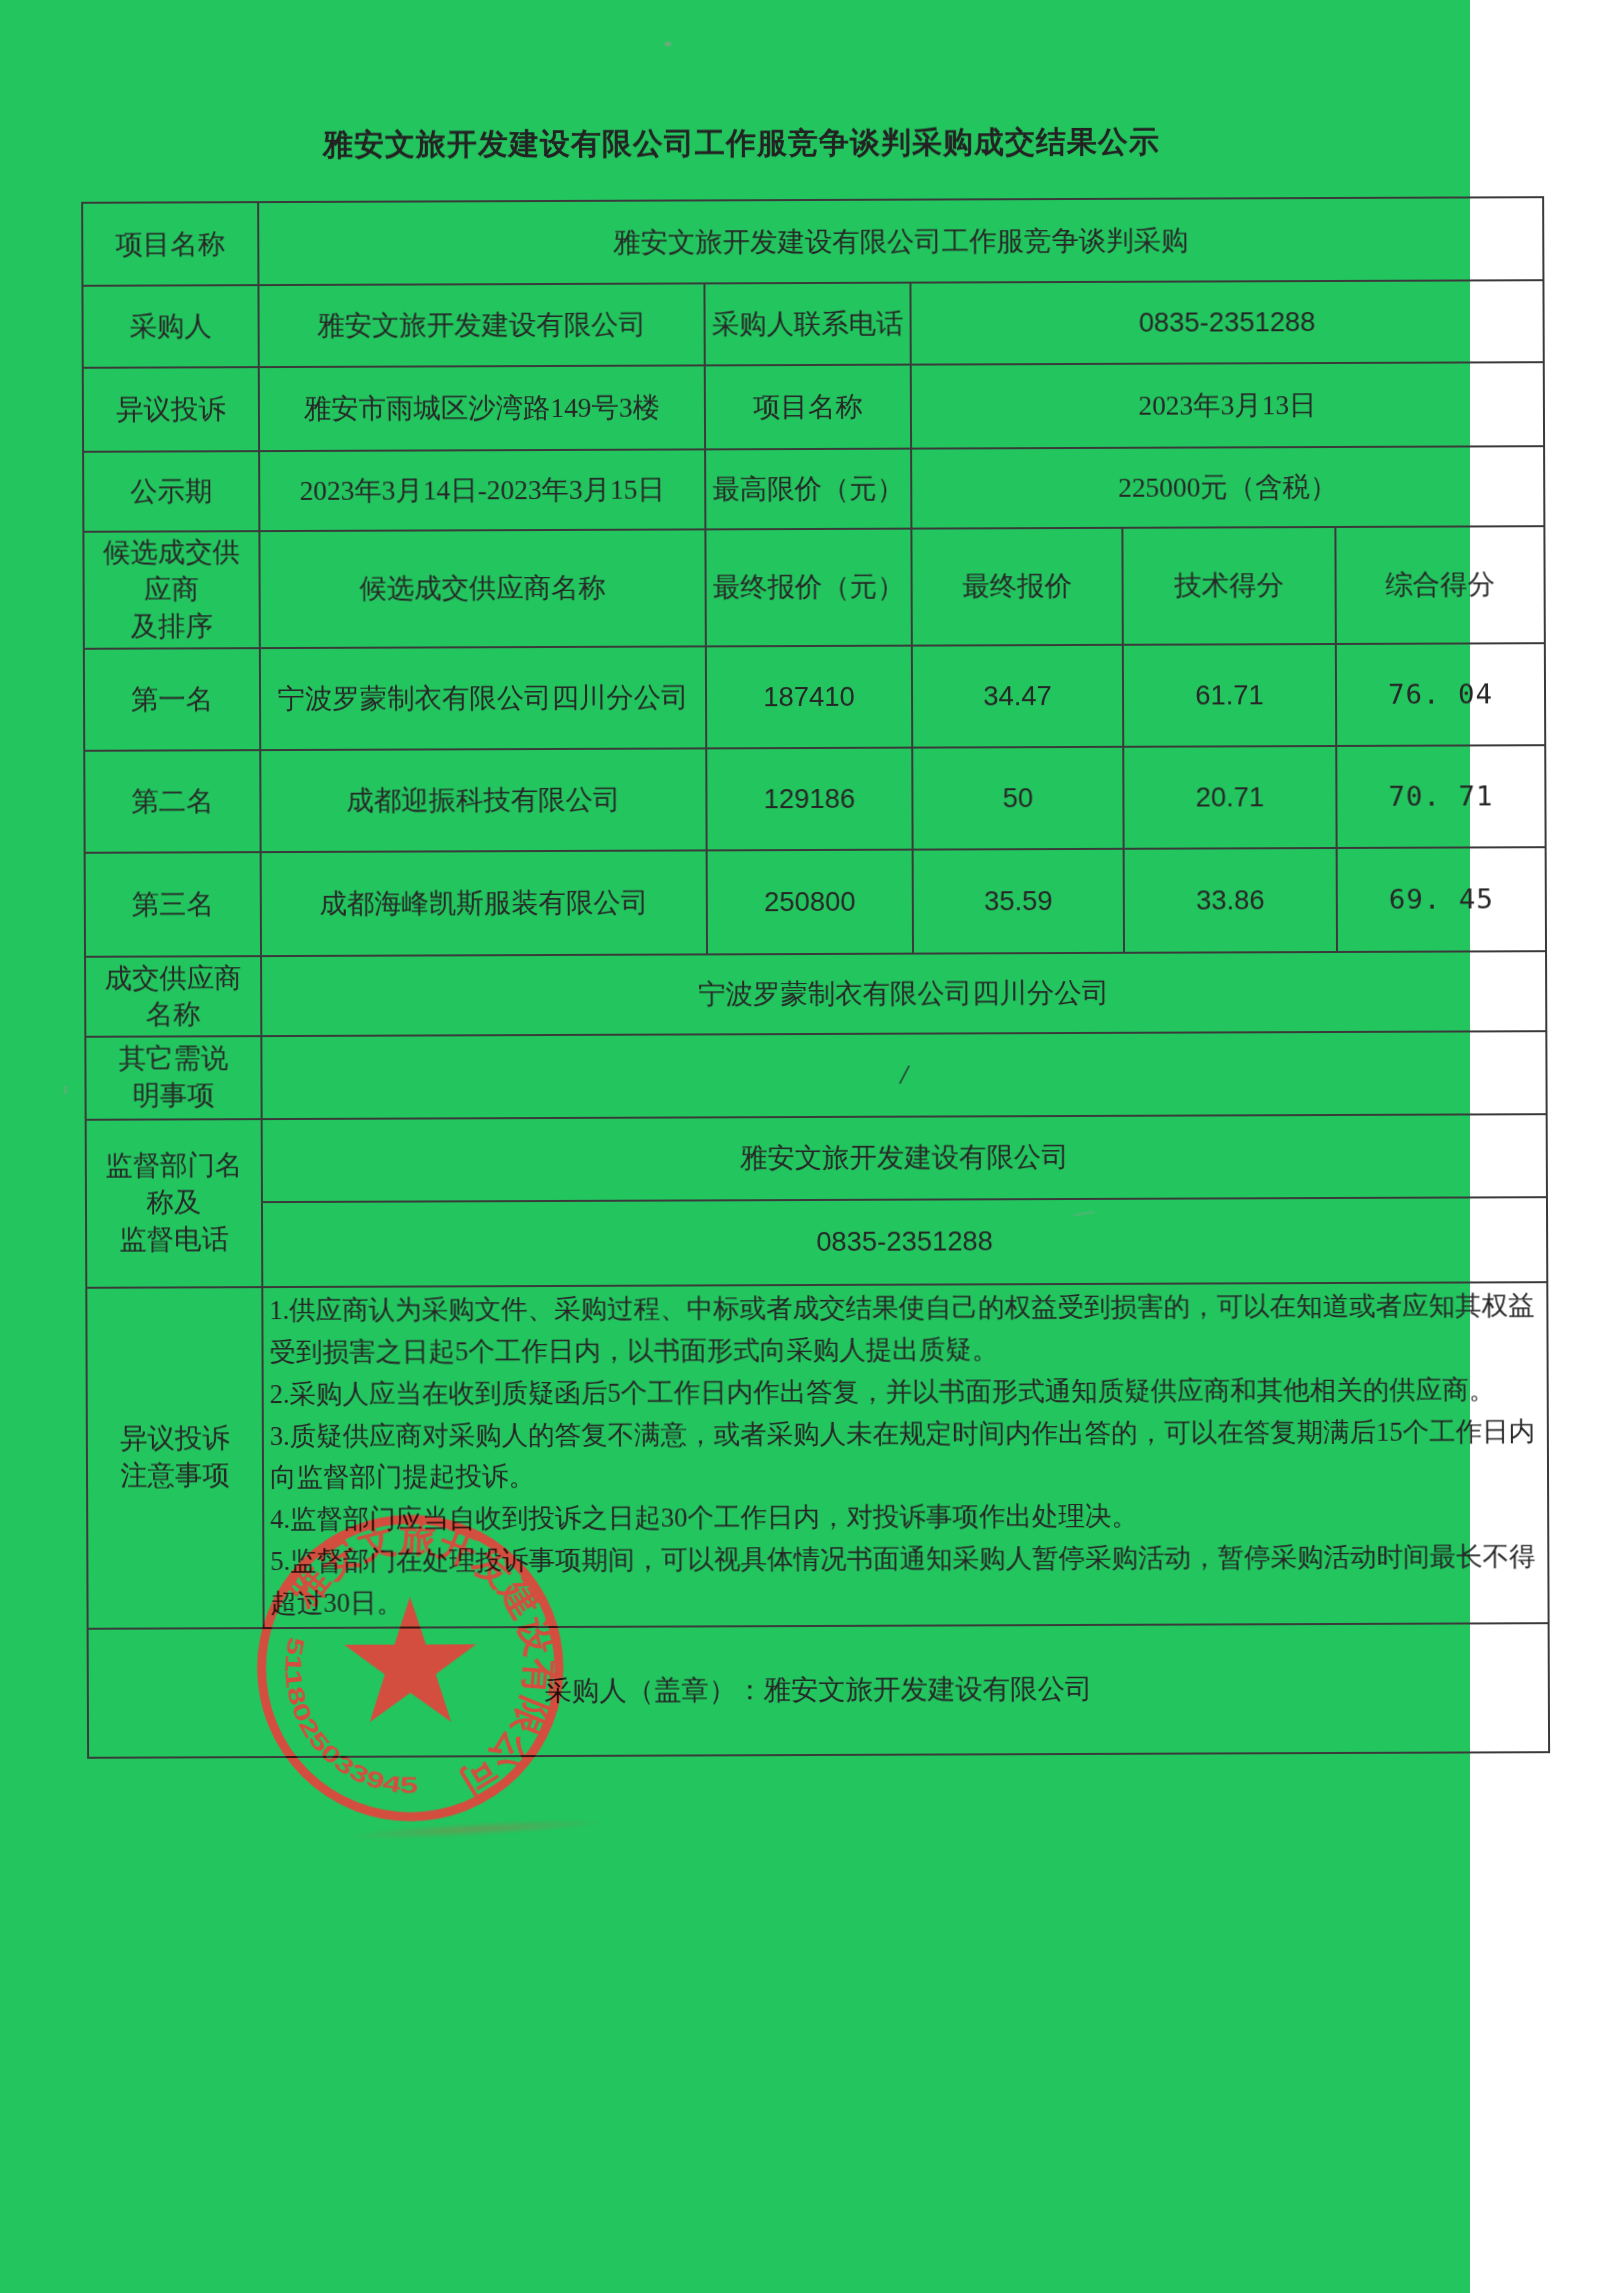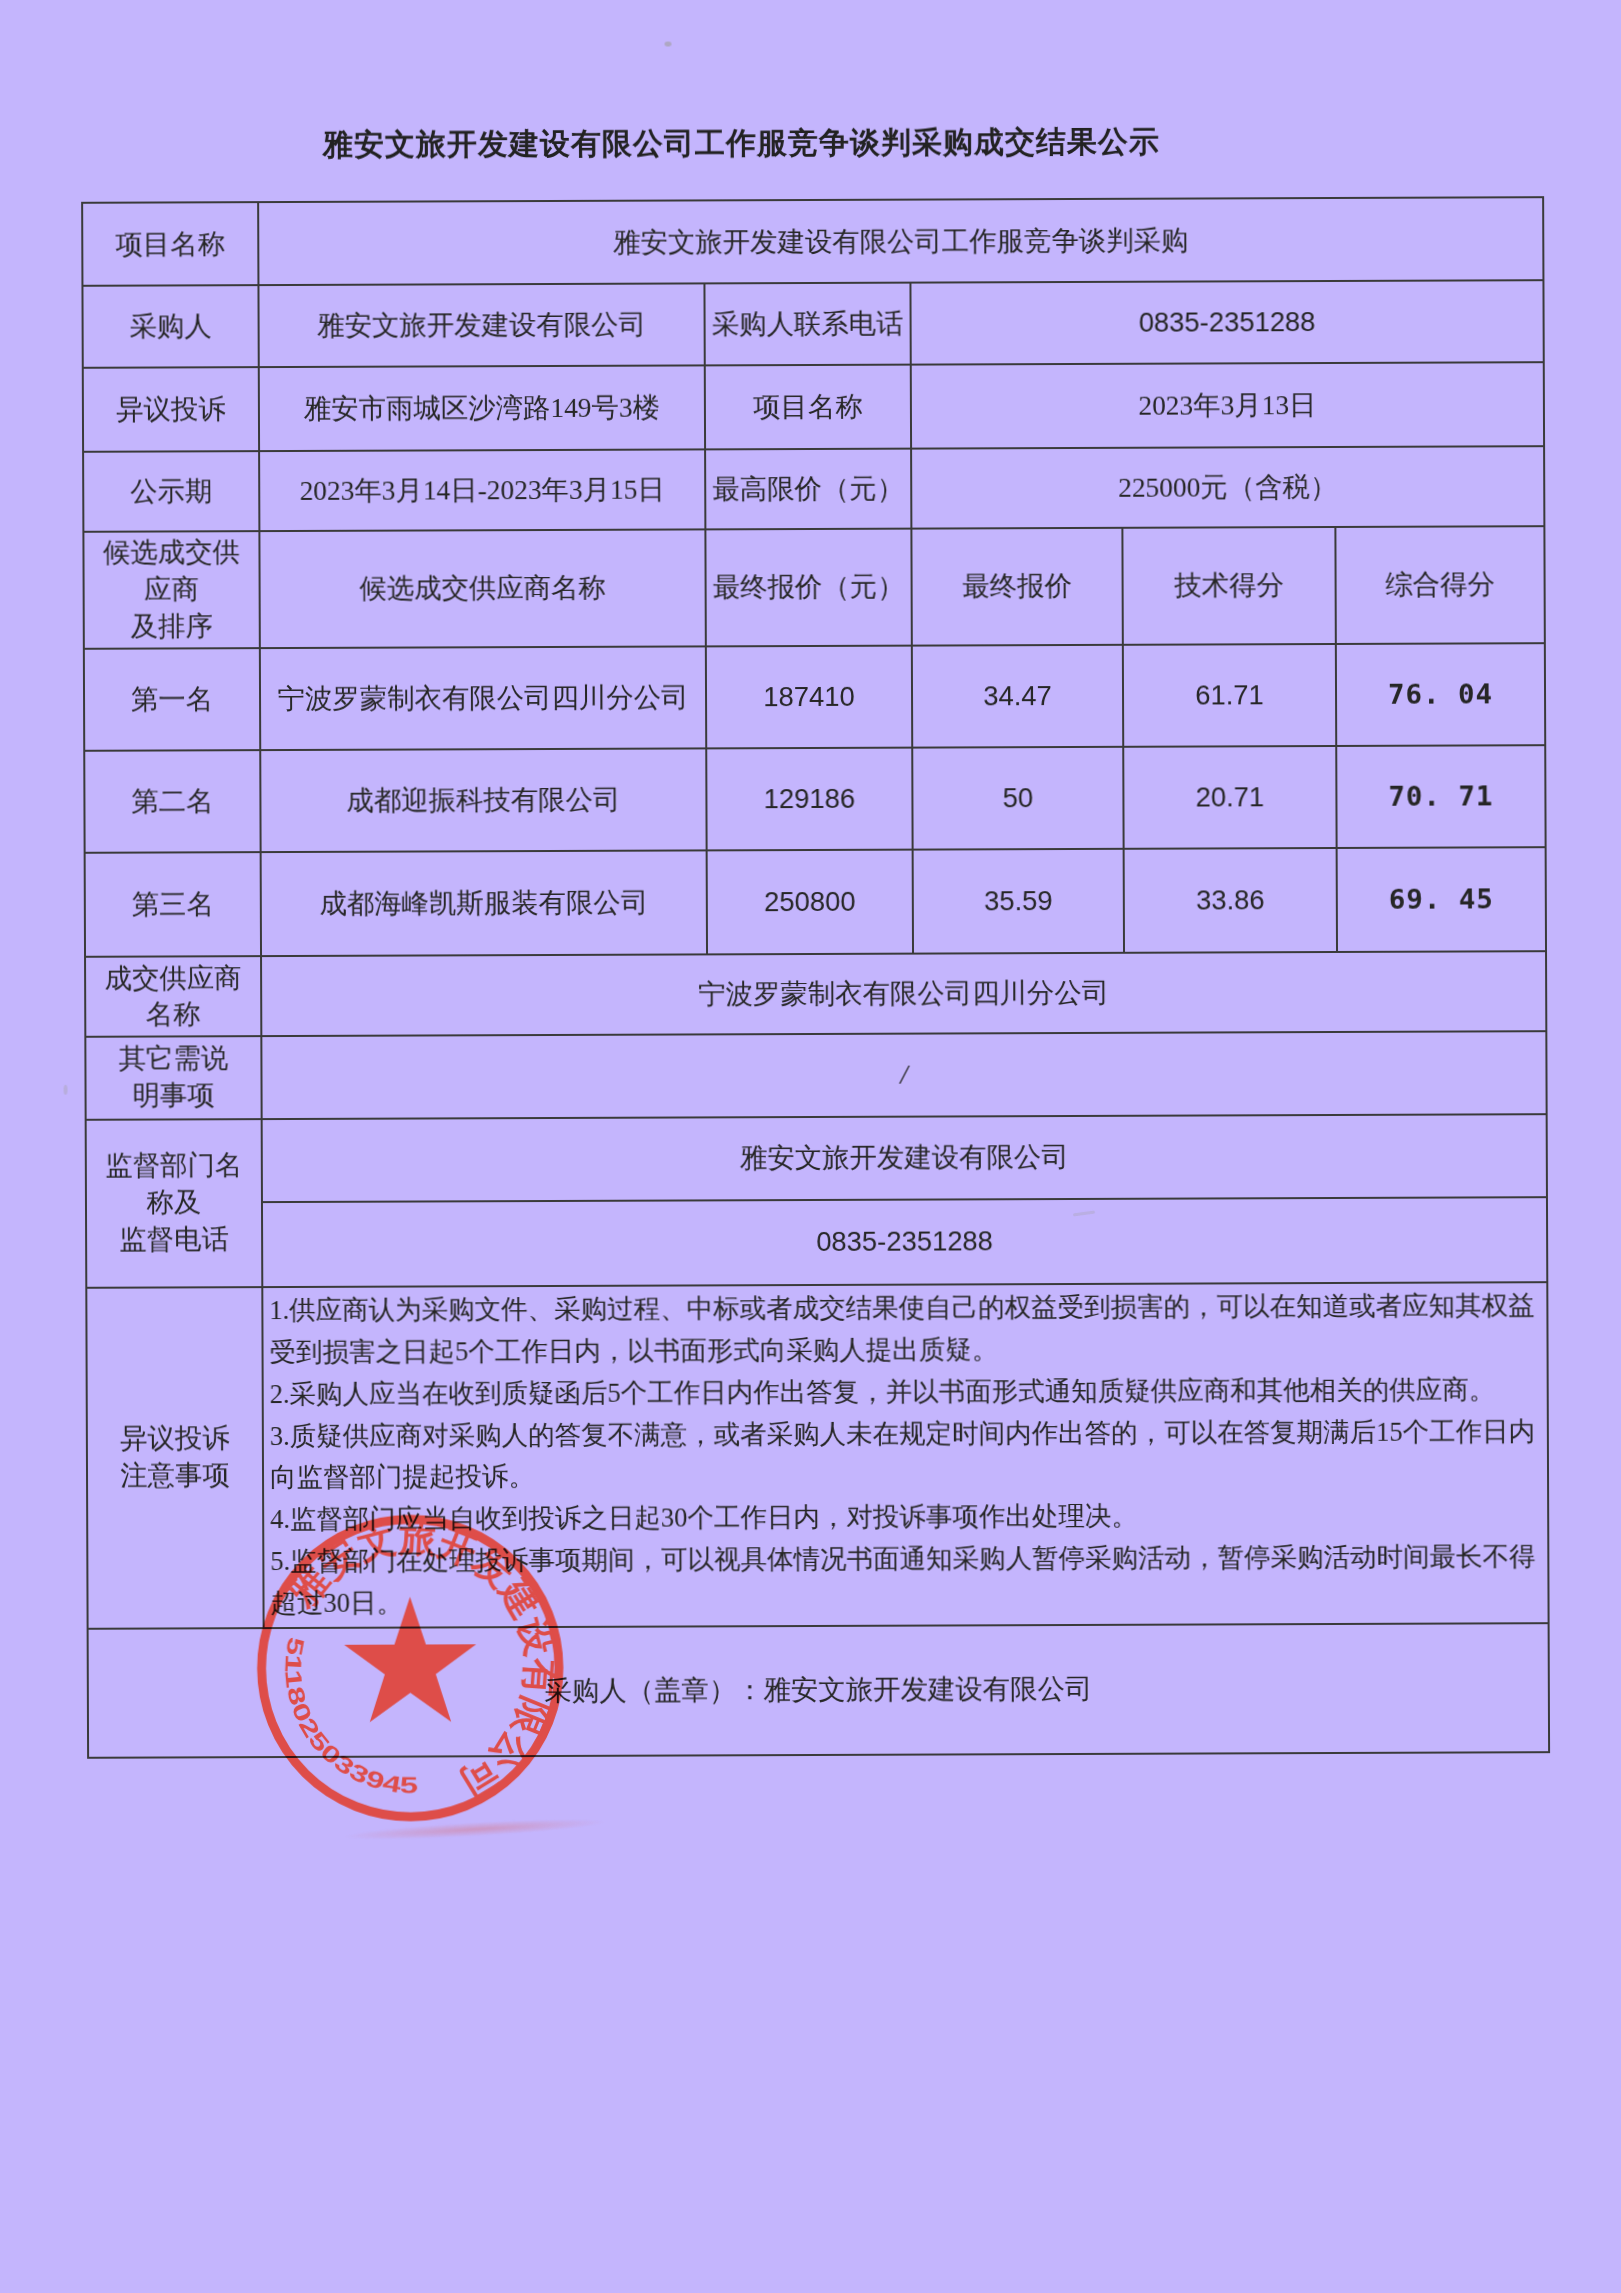--- a/index.html
+++ b/index.html
@@ -10,7 +10,7 @@
     color:#272727;
     overflow:hidden;
   }
-  .page{position:relative;width:1621px;height:2294px;background:#c4b5fd;}
+  .page{position:relative;width:1470px;height:2294px;background:#22c55e;}
   .scan{position:absolute;left:0;top:0;width:1621px;height:2294px;
         transform:rotate(-0.22deg);transform-origin:50% 30%;}
   .doc-title{

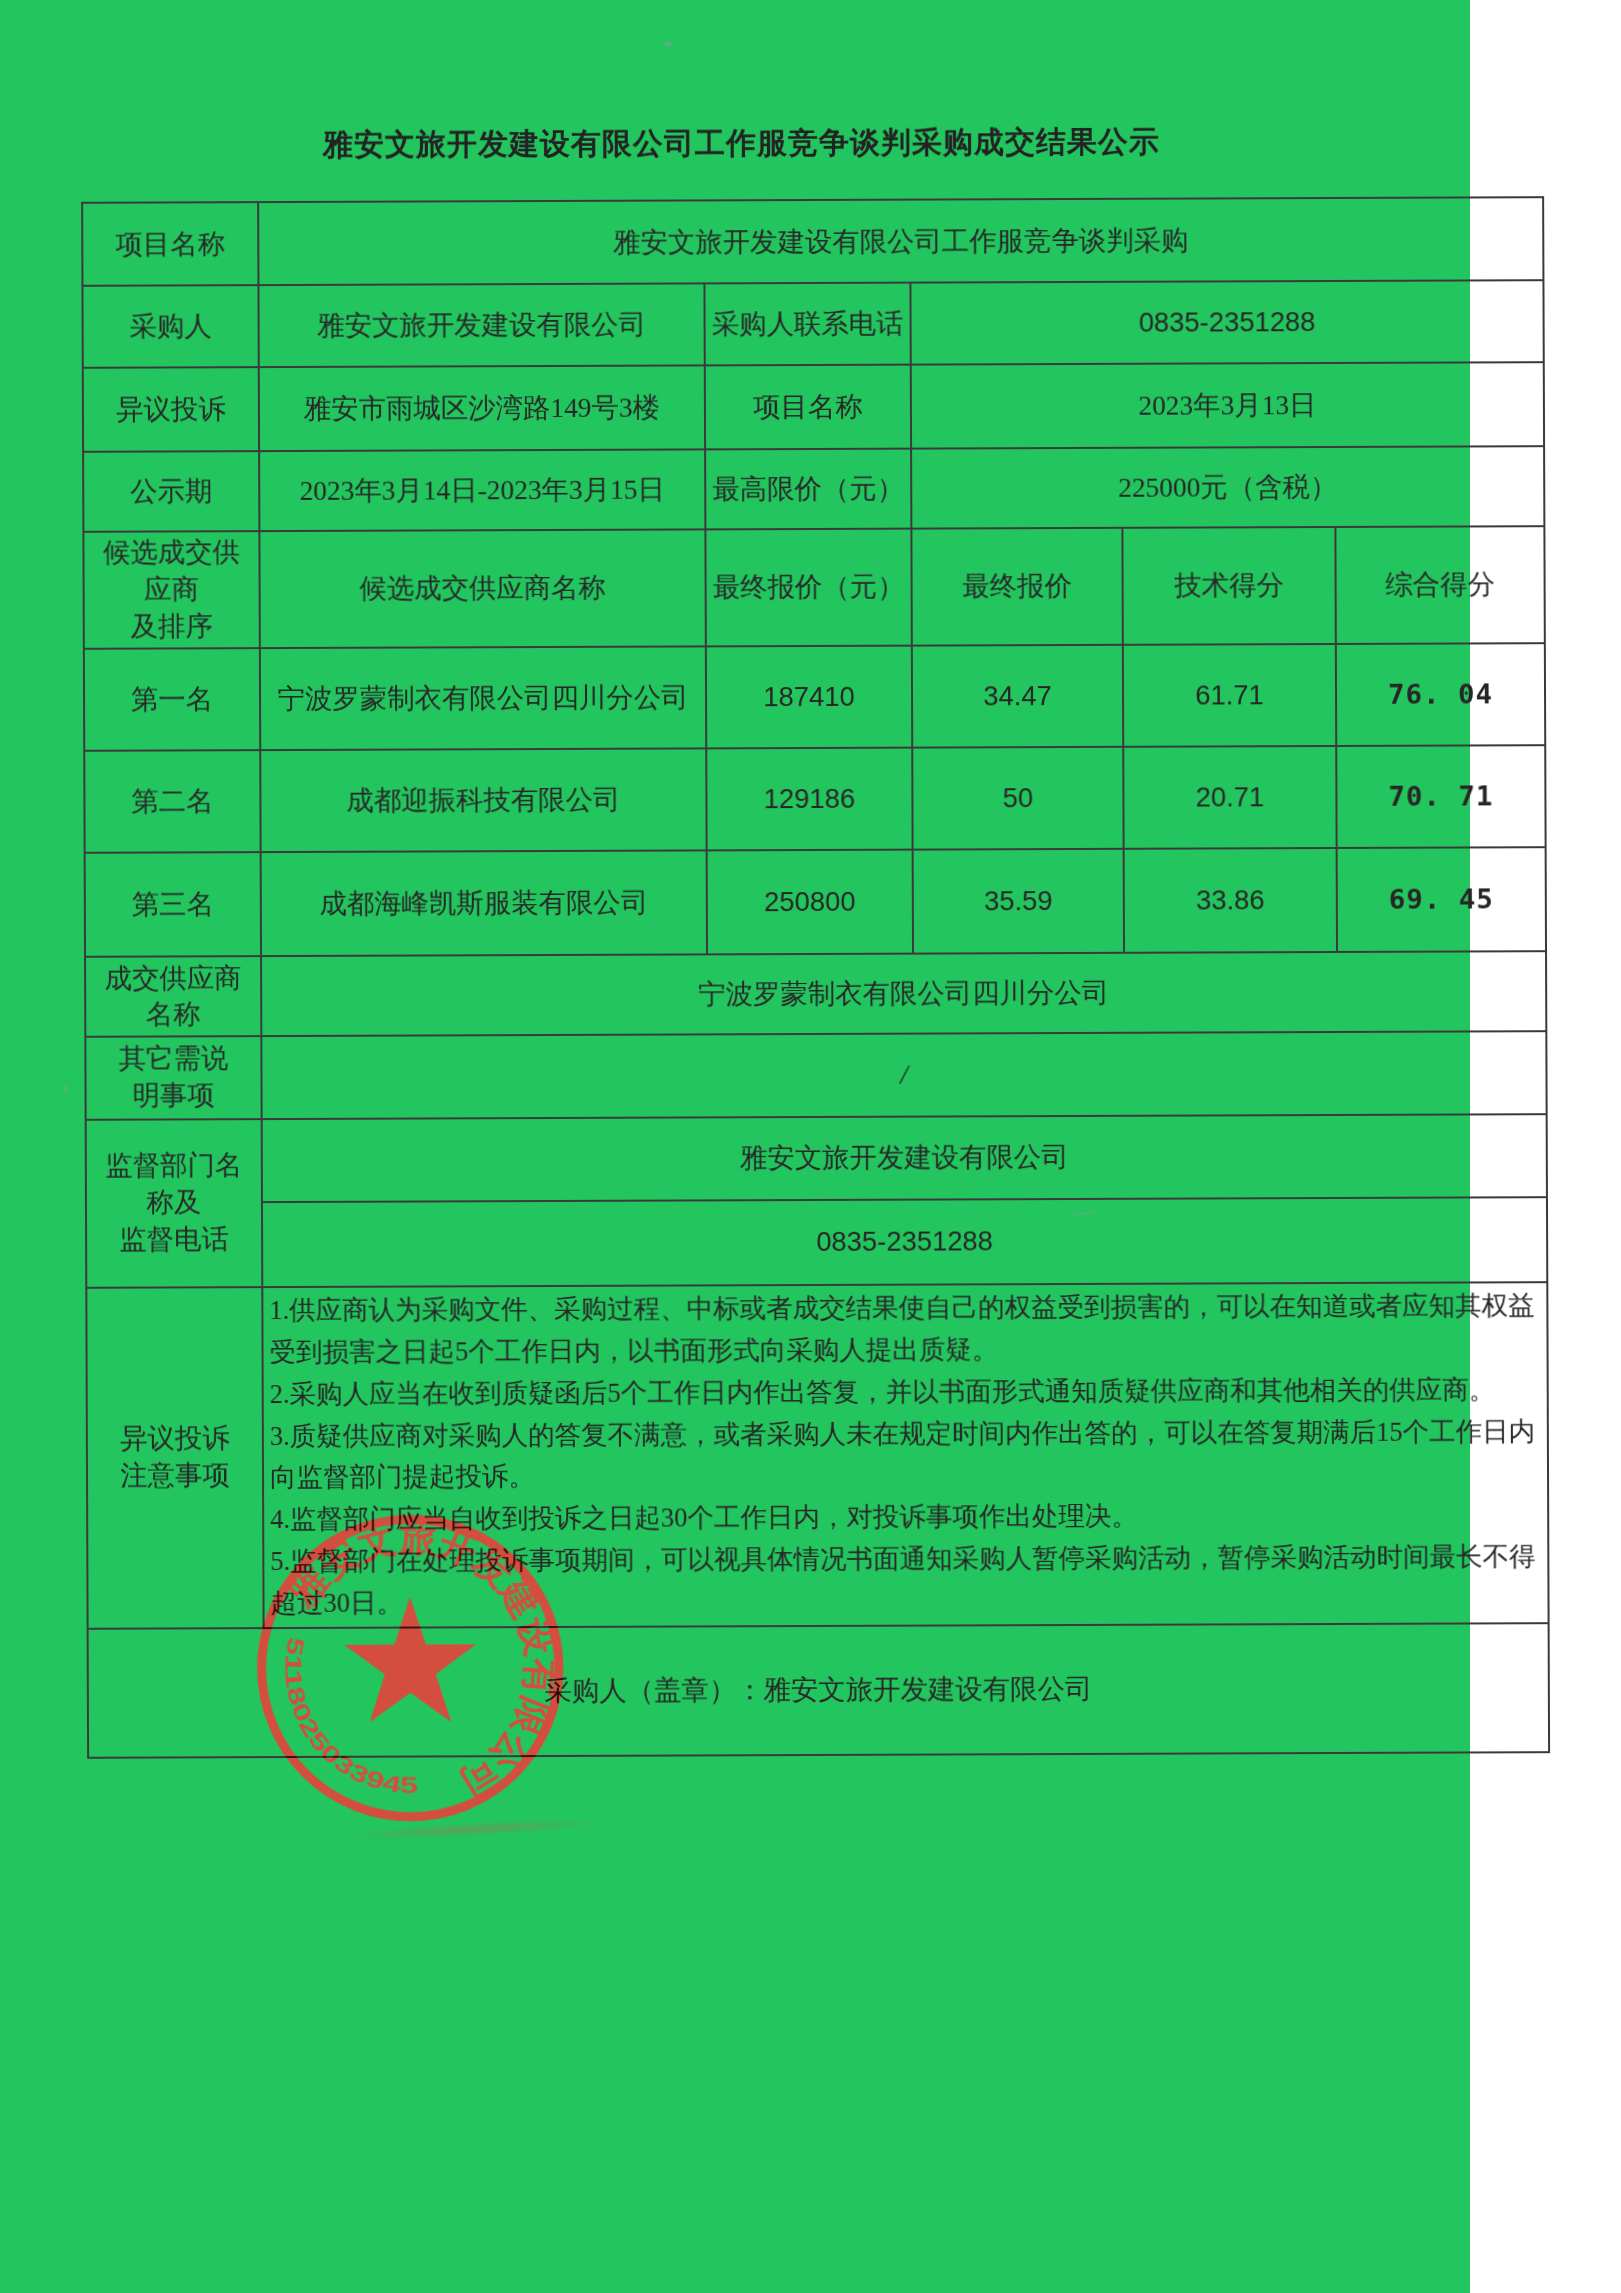--- a/index.html
+++ b/index.html
@@ -48,7 +48,7 @@
   .r14 td{height:123px;}
   .num{font-family:"Liberation Sans","DejaVu Sans",sans-serif;font-size:32px;font-weight:400;color:#2b2b2b;}
   .score{font-family:"Liberation Sans","DejaVu Sans",sans-serif;font-size:31px;color:#2b2b2b;}
-  .mono{font-family:"DejaVu Sans Mono",monospace;font-size:28px;letter-spacing:1px;color:#2e2e2e;font-weight:bold;}
+  .mono{font-family:"DejaVu Sans Mono",monospace;font-size:28px;letter-spacing:1px;color:#2e2e2e;}
   .objection-cell{text-align:left;vertical-align:middle;padding:7.8px 11.8px 7.8px 9.8px;}
   .oitem{font-size:26.5px;line-height:1.58;color:#262626;text-align:left;}
   .slash{font-size:31px;font-style:italic;}

